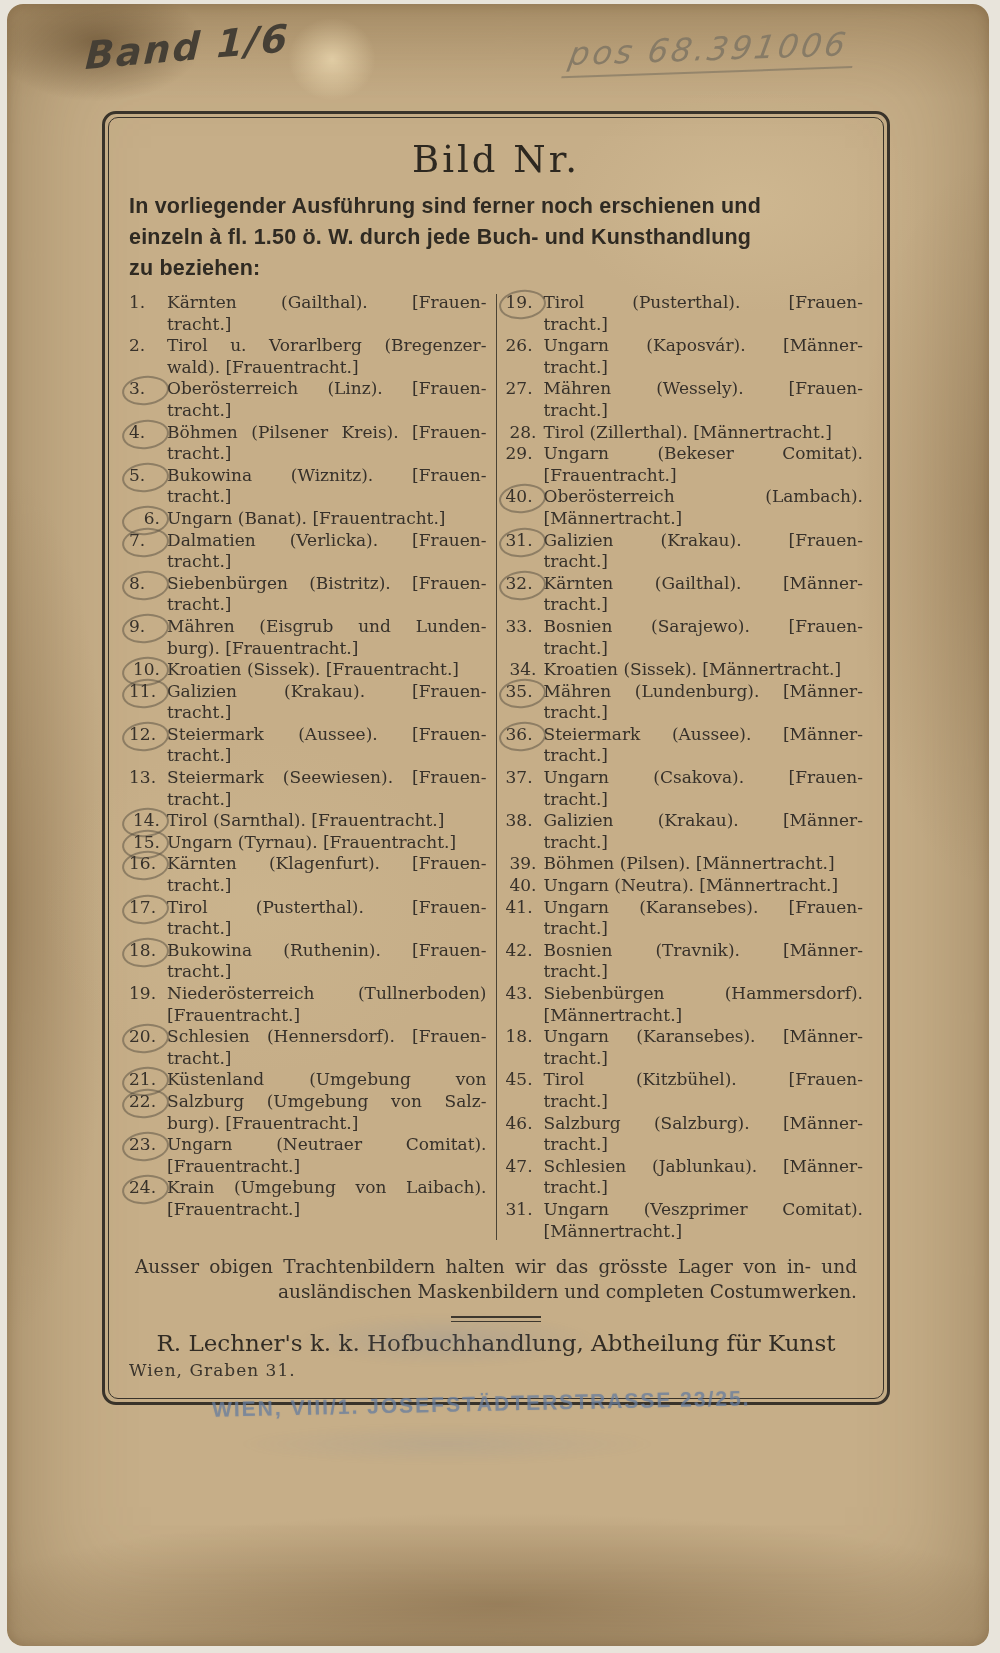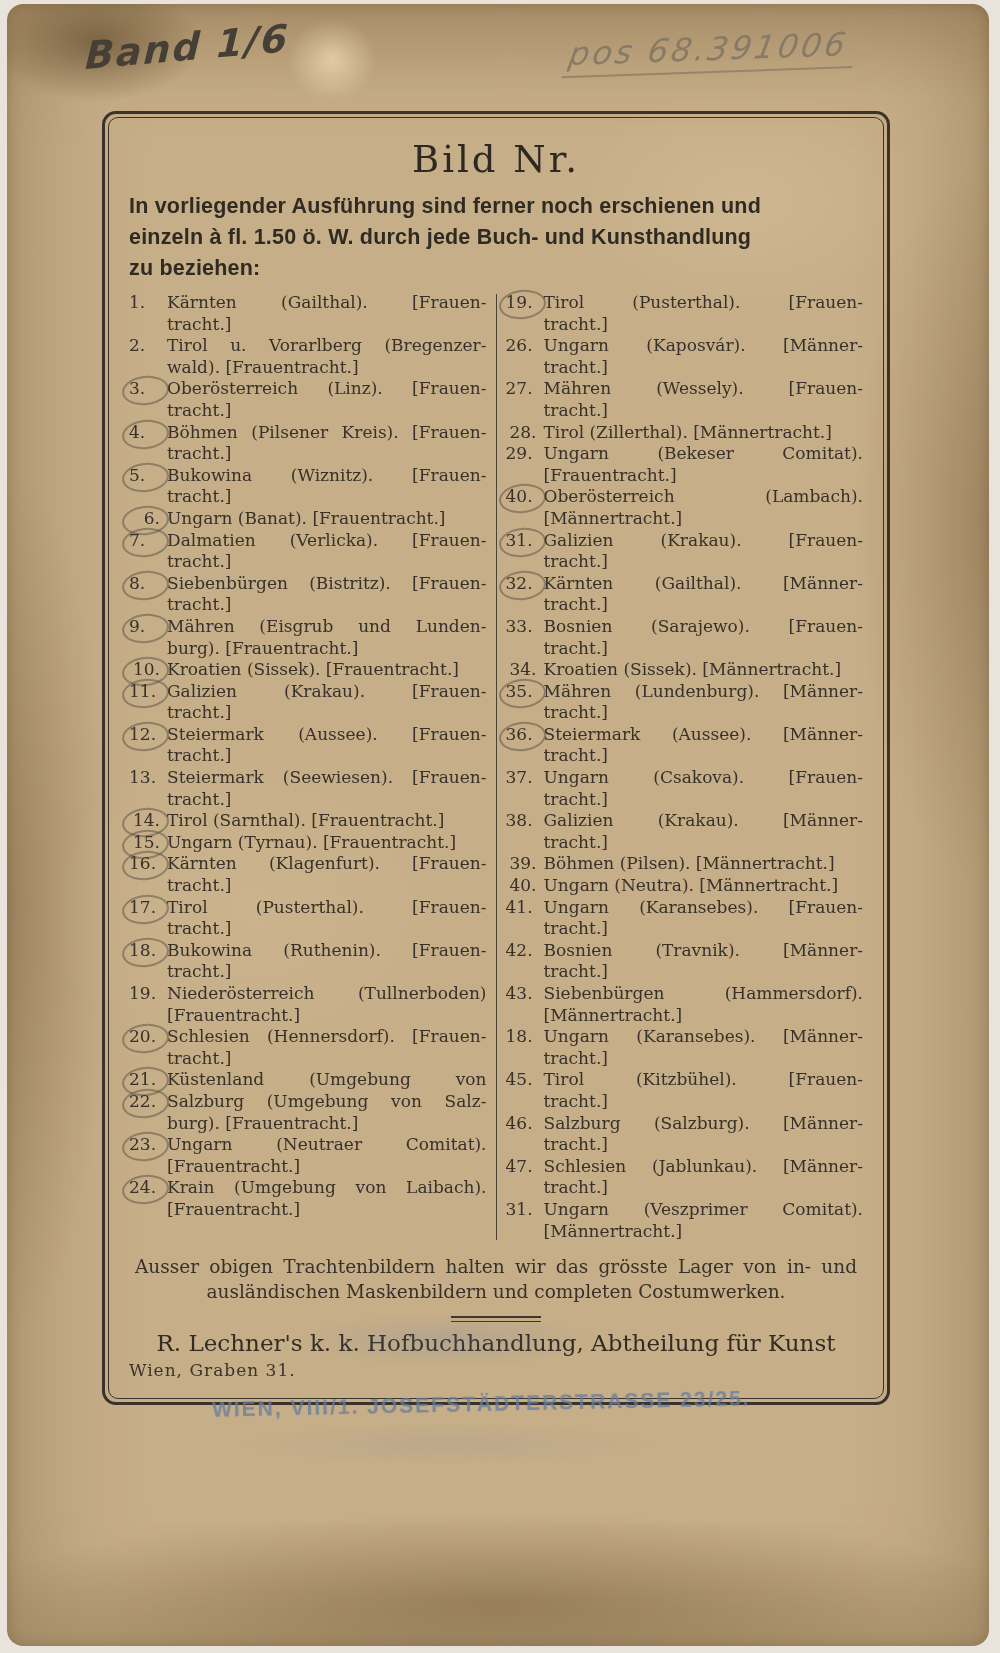--- a/index.html
+++ b/index.html
@@ -55,7 +55,7 @@
 
   .footer{margin-top:12px;padding:0 6px;font-size:18.5px;line-height:25px;}
   .foot-line.j{text-align:justify;text-align-last:justify;}
-  .foot-line.c{text-align:center;}
+  .foot-line.c{text-align:right;}
 
   .rule{width:90px;height:3px;margin:12px auto 8px;
         border-top:2px solid #3c362c;border-bottom:1px solid #3c362c;}

